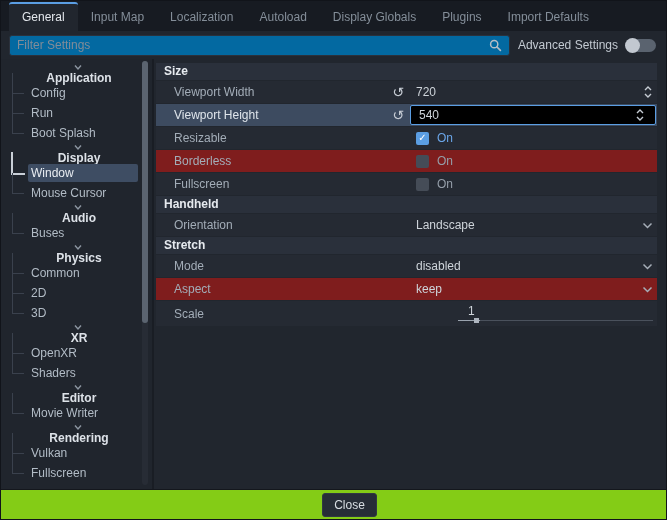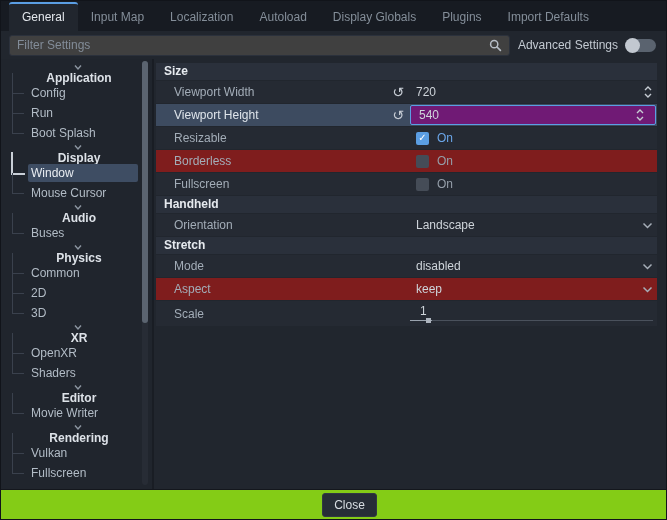--- a/index.html
+++ b/index.html
@@ -30,7 +30,7 @@
     display:flex; align-items:center; padding:0 8px; gap:8px;
   }
   .filter-box {
-    flex:1; height:21px; background:#404040; border:1px solid #2b313c;
+    flex:1; height:21px; background:#0369a1; border:1px solid #2b313c;
     border-radius:3px; display:flex; align-items:center; padding:0 7px;
   }
   .filter-box input {

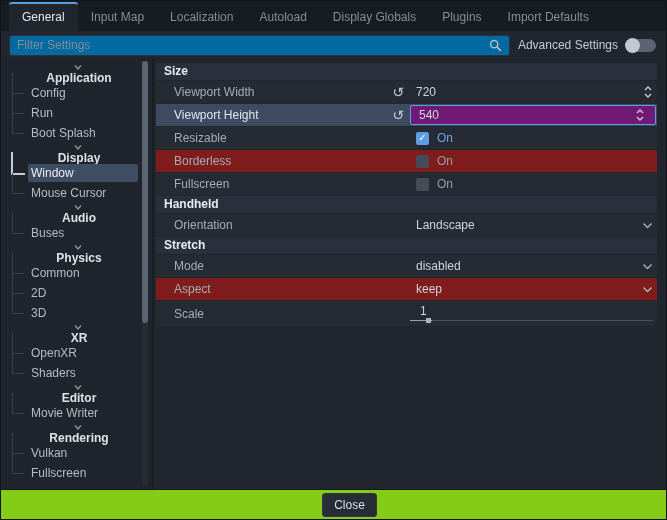--- a/index.html
+++ b/index.html
@@ -108,7 +108,7 @@
   .dd-chev { margin-left:auto; padding-right:4px; display:flex; }
   .spinbox {
     position:absolute; top:1px; bottom:1px; left:2px; right:1px;
-    border:1px solid #5b9ee3; border-radius:2px; background:#701a75;
+    border:1px solid #5b9ee3; border-radius:2px; background:#000000;
     display:flex; align-items:center; padding:0 6px 0 8px;
   }
   .checkbox {

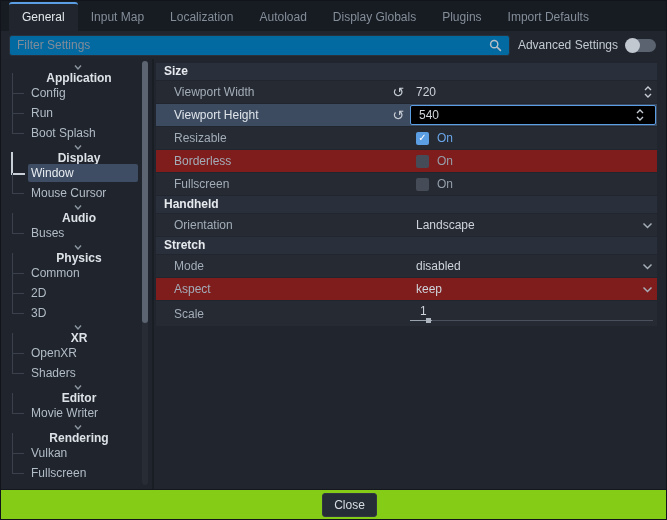--- a/index.html
+++ b/index.html
@@ -390,7 +390,7 @@
         </div>
       </div>
 
-      <div class="prop-row stripe-a" style="height:25px;">
+      <div class="prop-row stripe-a" style="height:25px;gap:48px;">
         <div class="cell-label">
           <span>Scale</span>
         </div>

